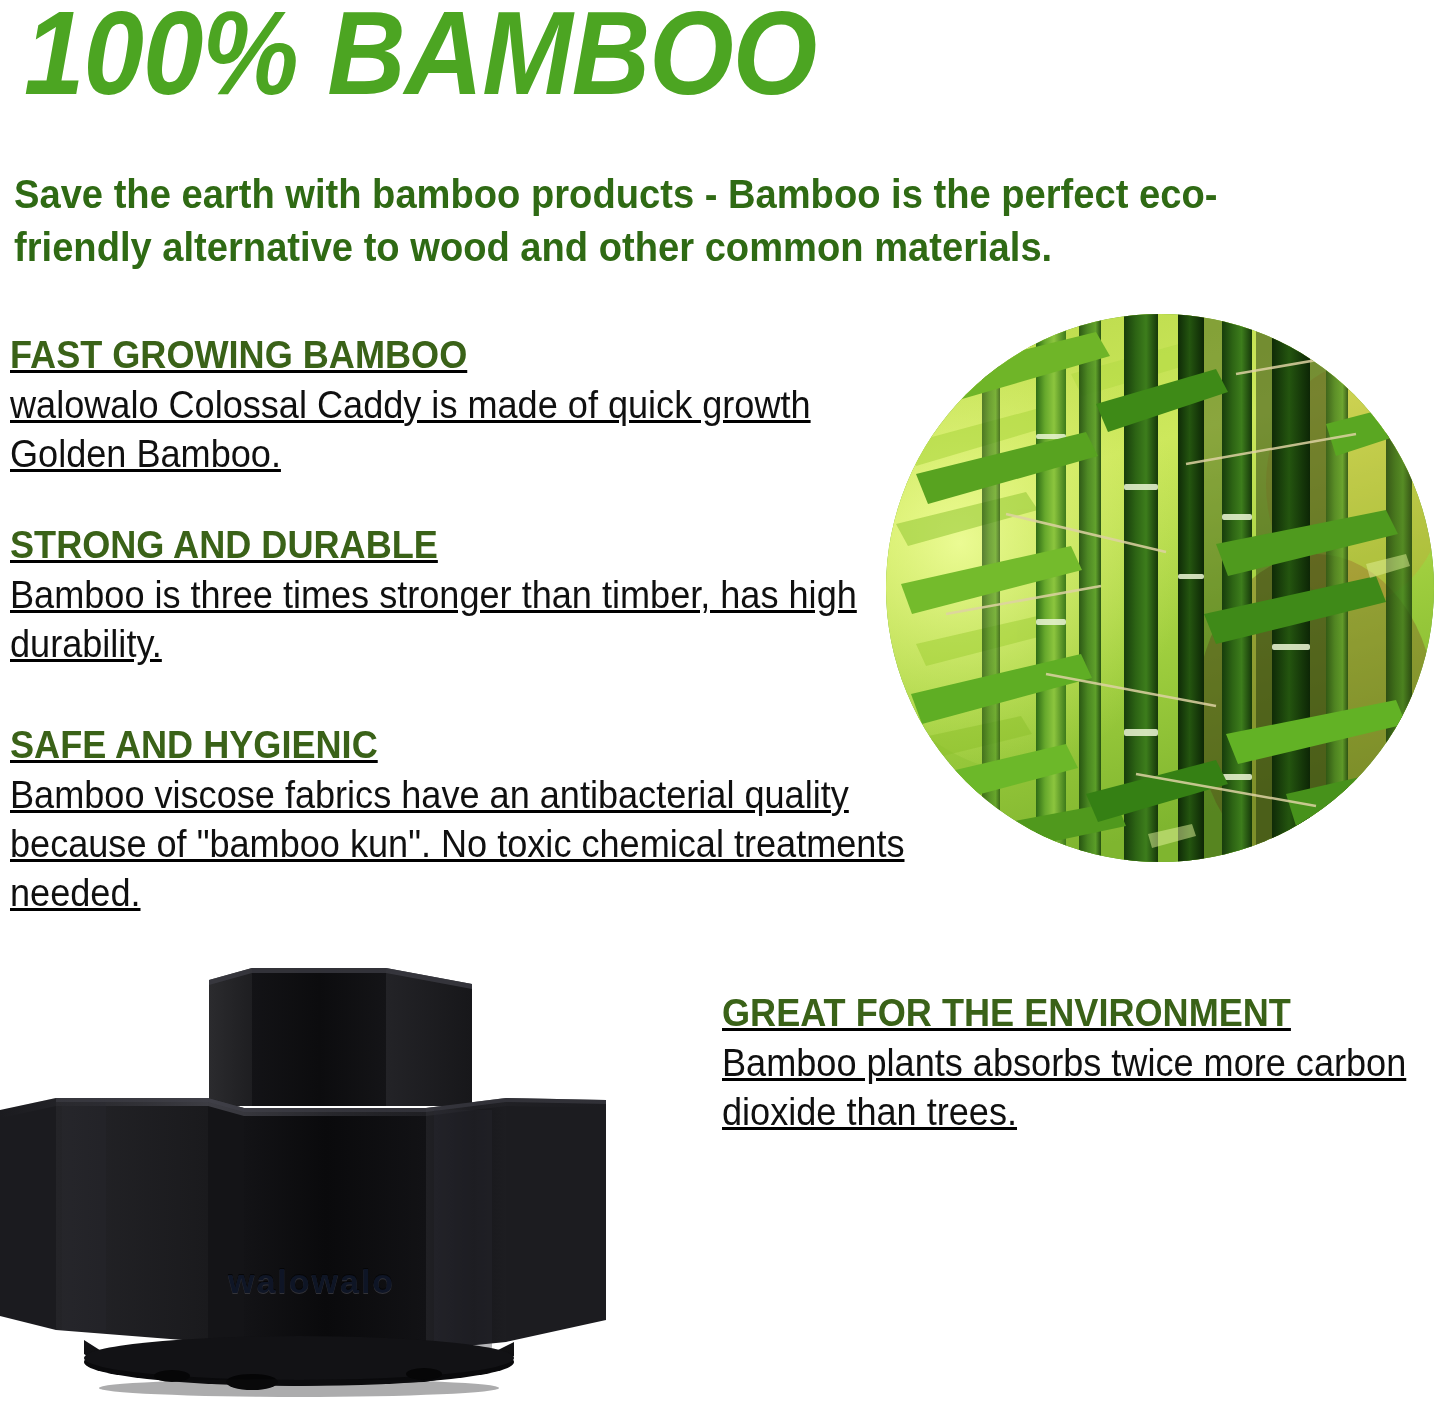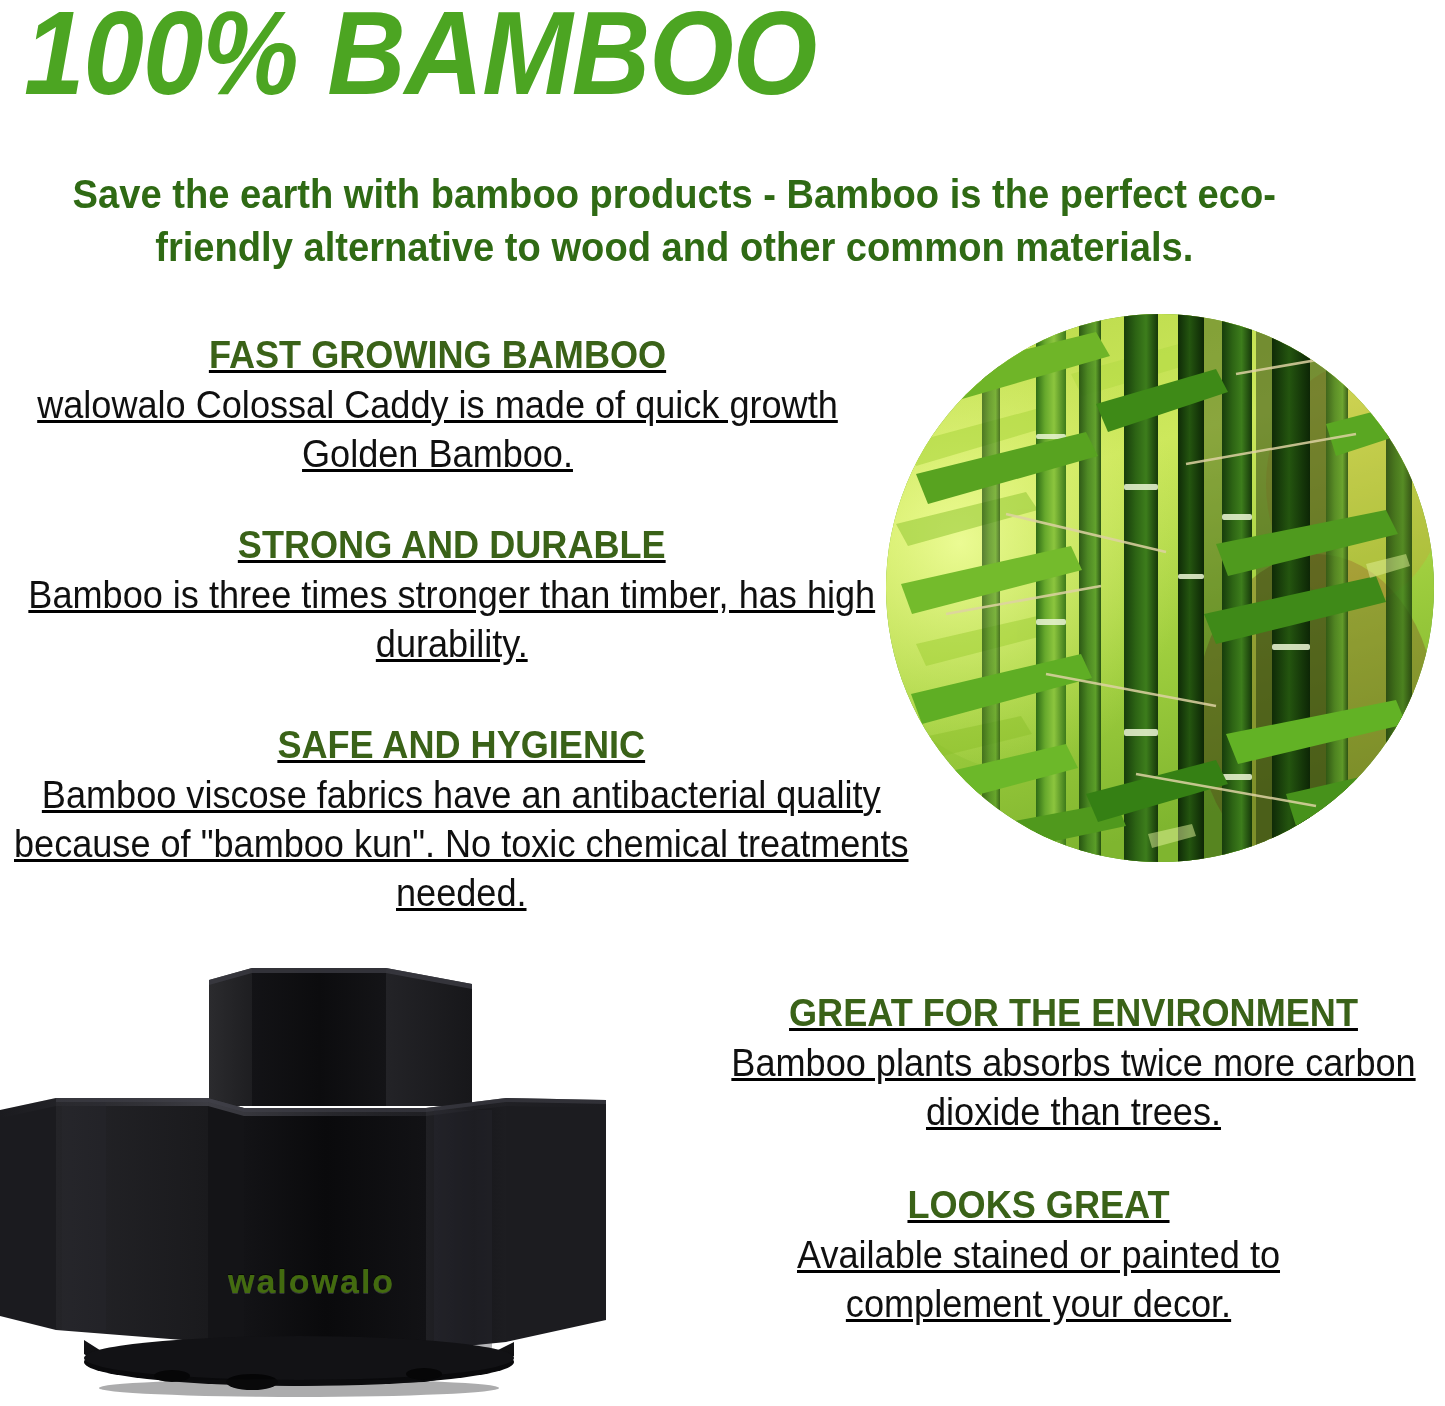--- a/index.html
+++ b/index.html
@@ -17,7 +17,6 @@
     height: 1406px;
     background: #ffffff;
     overflow: hidden;
-    text-align: center;
   }
 
   

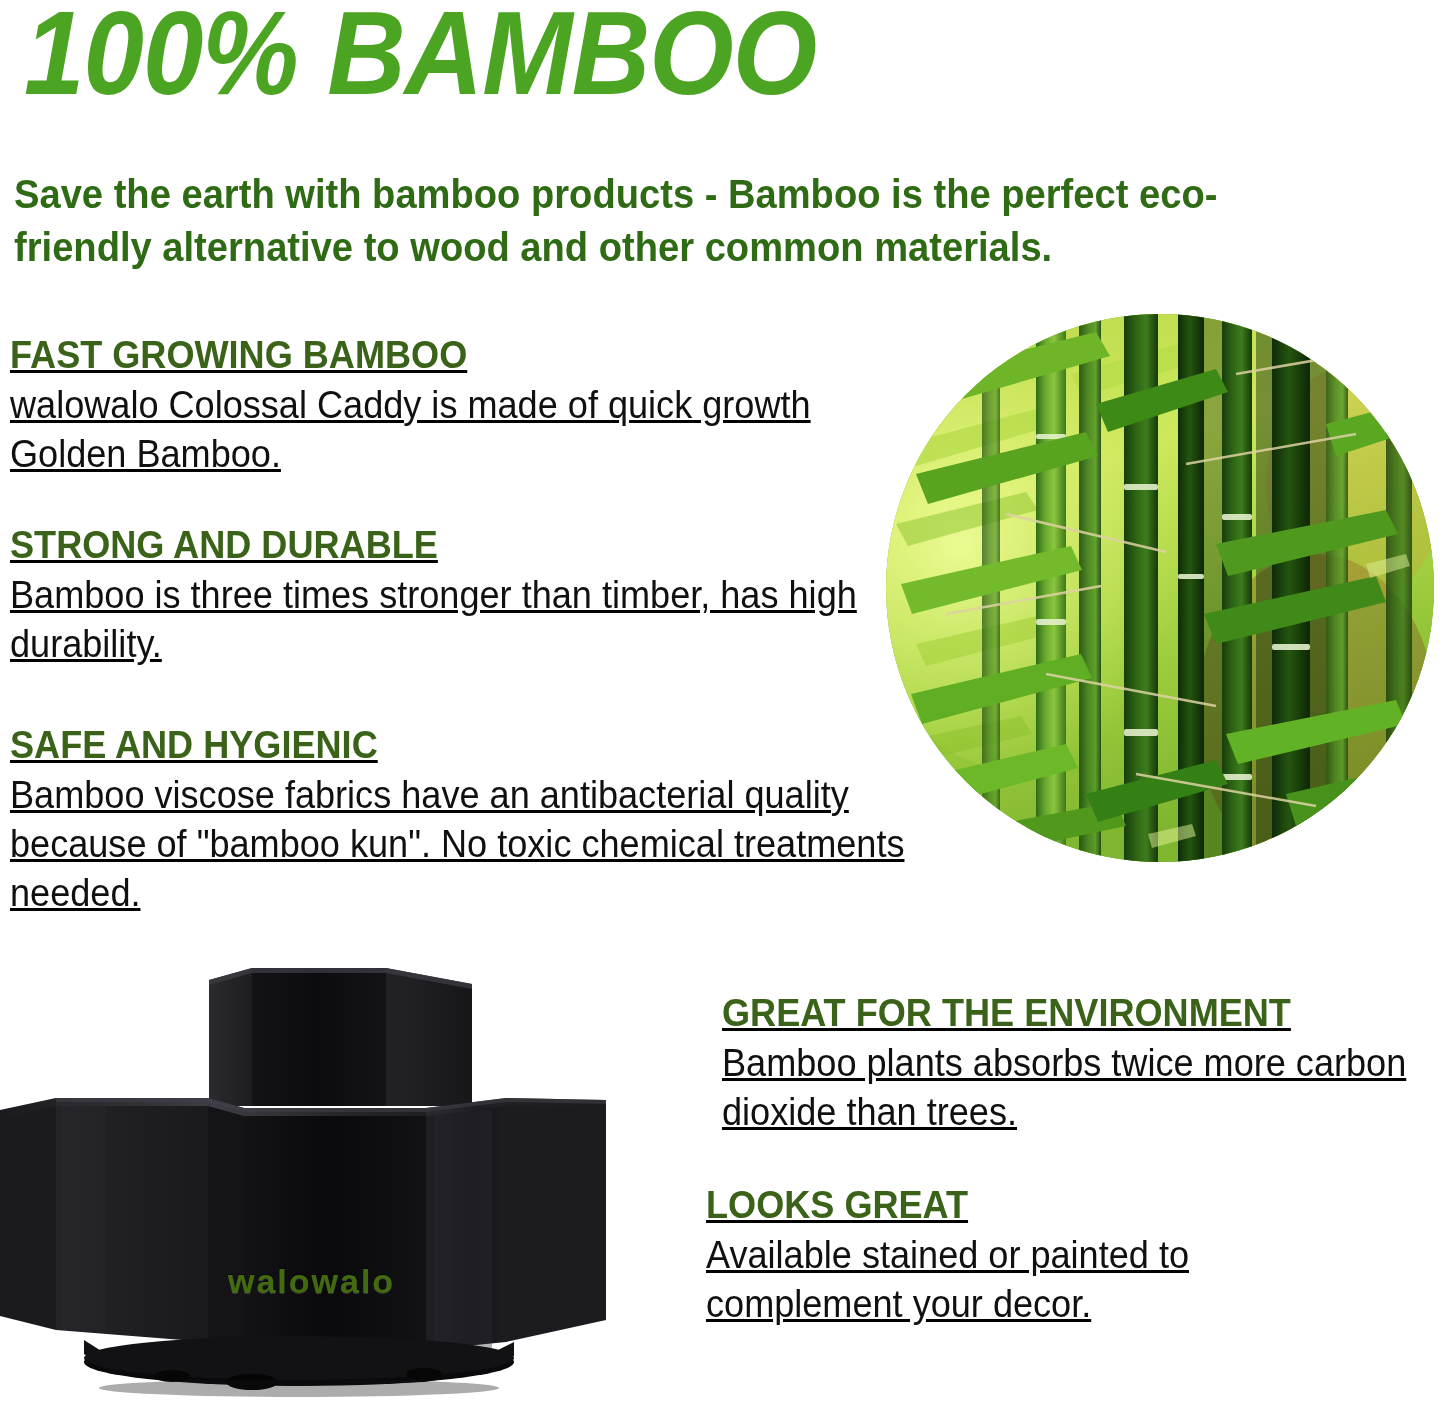--- a/index.html
+++ b/index.html
@@ -144,10 +144,6 @@
     <div class="fbody">Bamboo plants absorbs twice more carbon dioxide than trees.</div>
   </div>
 
-  <div class="feature" id="feat-looks">
-    <div class="fhead">LOOKS GREAT</div>
-    <div class="fbody">Available stained or painted to complement your decor.</div>
-  </div>
 
   <div class="bamboo-circle">
     <svg viewBox="0 0 548 548" preserveAspectRatio="xMidYMid slice">

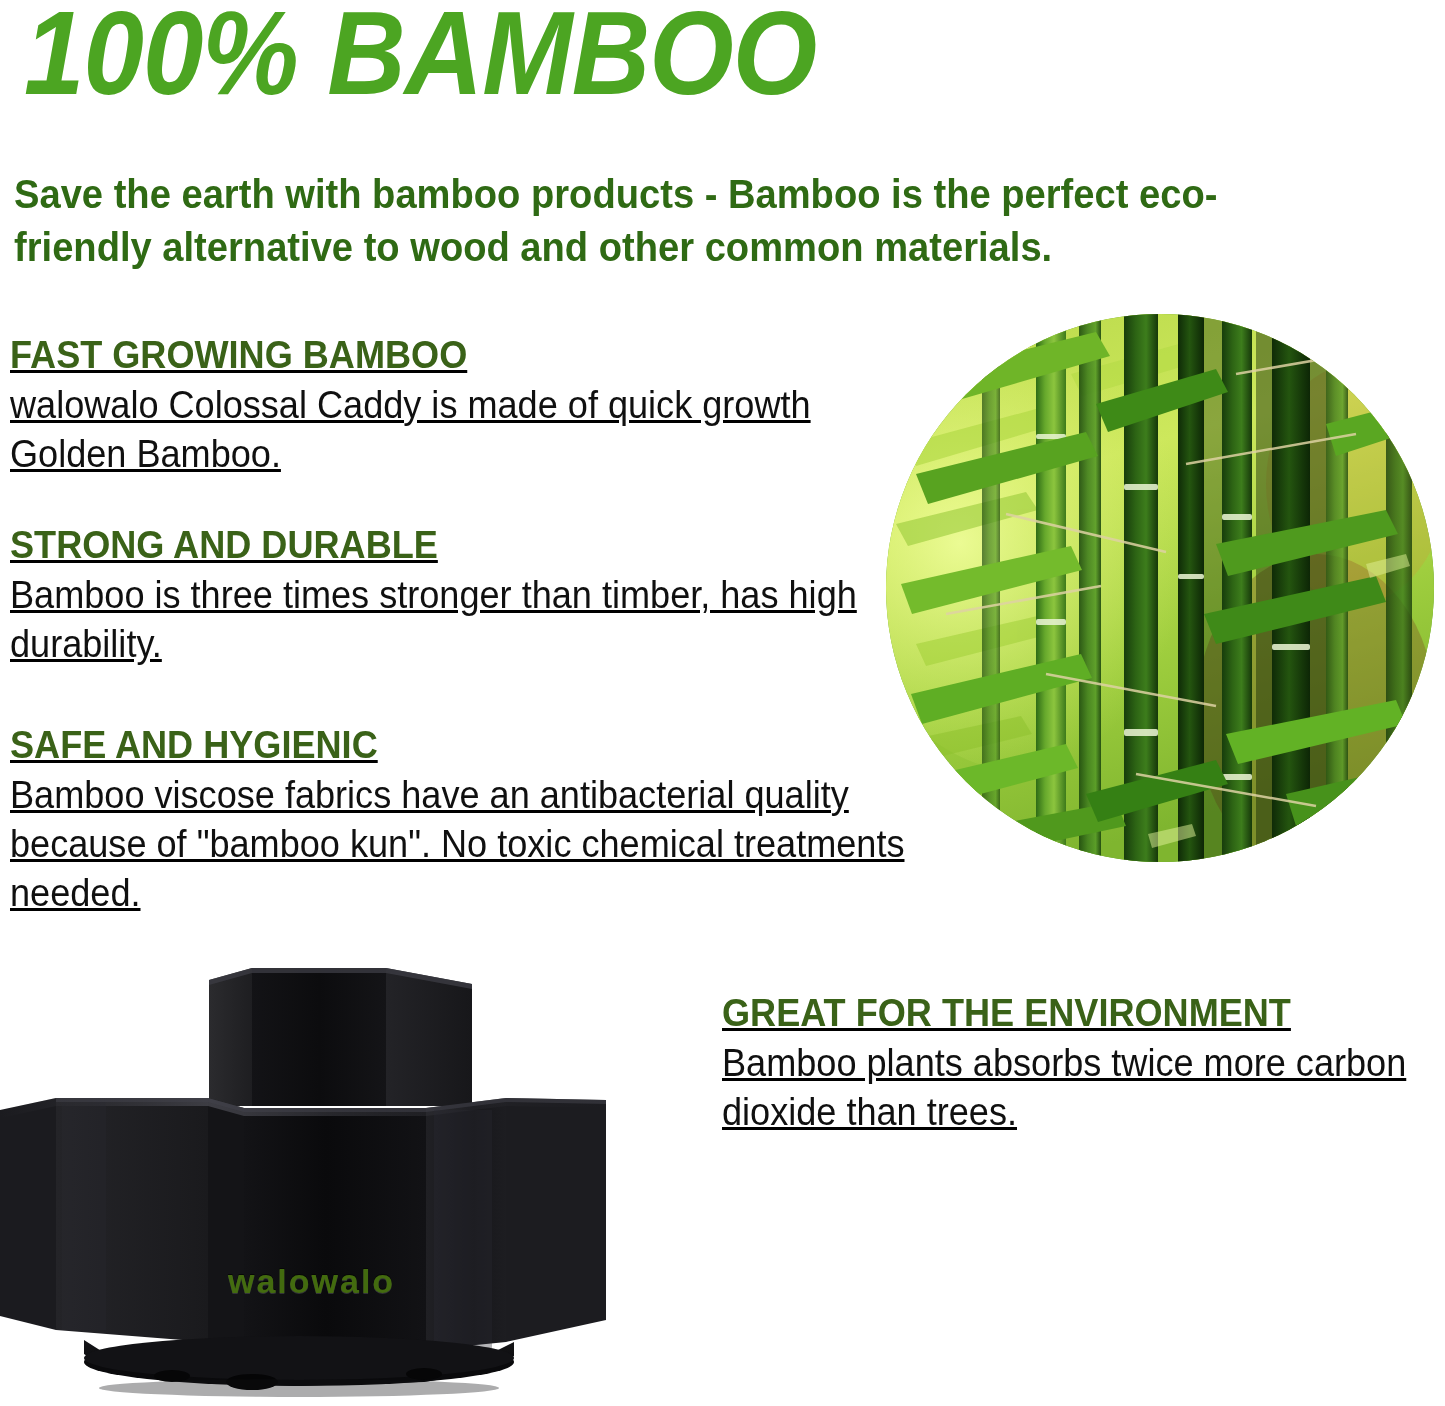--- a/index.html
+++ b/index.html
@@ -109,7 +109,7 @@
     font-size: 34px;
     font-weight: bold;
     letter-spacing: 2px;
-    color: #4d7c0f;
+    color: #0f172a;
     opacity: 0.85;
     text-shadow: 0 1px 0 #3a3a40, 0 -1px 0 #050506;
     pointer-events: none;

